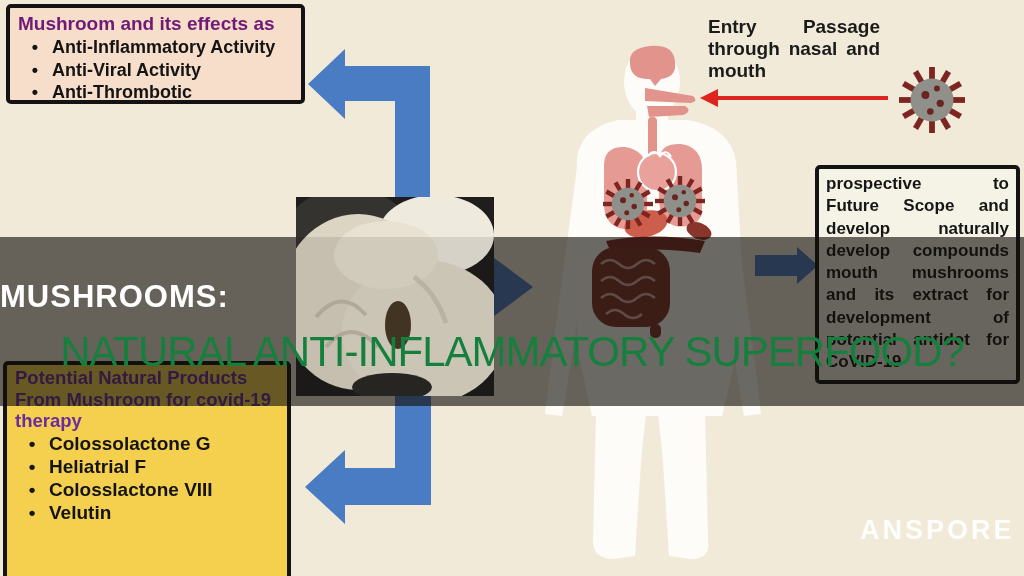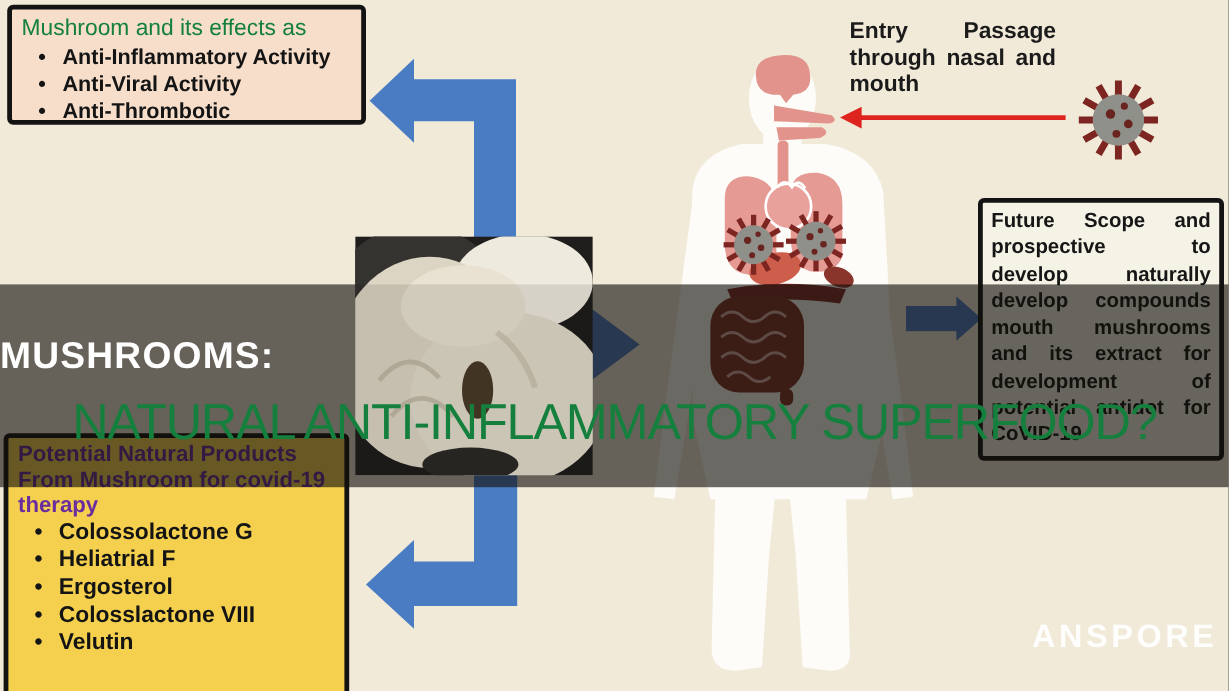--- a/index.html
+++ b/index.html
@@ -18,7 +18,7 @@
 
   #effects-box { left:6px; top:4px; width:299px; height:100px;
     background:#f6decb; padding:4px 6px 2px 8px; }
-  #effects-box .box-title { color:#15803d; font-weight:normal; font-size:19px; line-height:24px; }
+  #effects-box .box-title { color:#701a75; font-weight:bold; font-size:19px; line-height:24px; }
   .brow { display:flex; color:#141414; font-weight:bold; font-size:18px; line-height:22.5px; }
   .brow::before { content:"\2022"; width:34px; text-align:center; flex:none; }
 

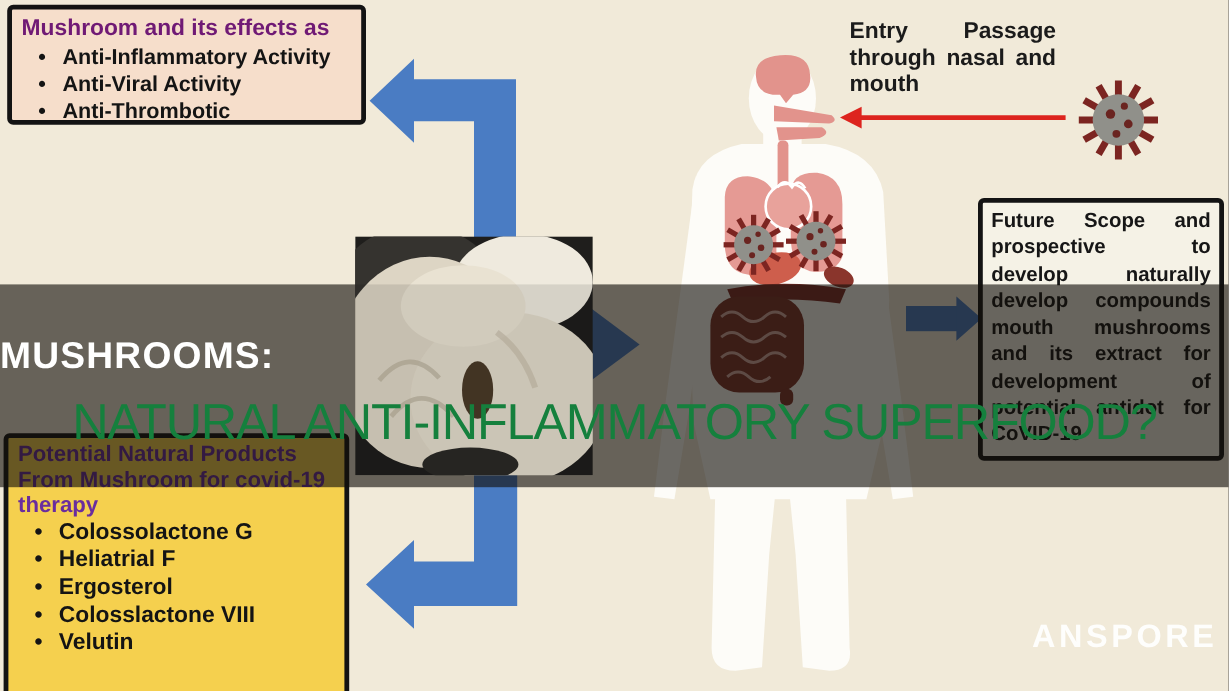--- a/index.html
+++ b/index.html
@@ -157,8 +157,8 @@
   </div>
 
   <div id="future-box" class="abs callout">
+    <div class="future-line">prospective to</div>
     <div class="future-line">Future Scope and</div>
-    <div class="future-line">prospective to</div>
     <div class="future-line">develop naturally</div>
     <div class="future-line">develop compounds</div>
     <div class="future-line">mouth mushrooms</div>

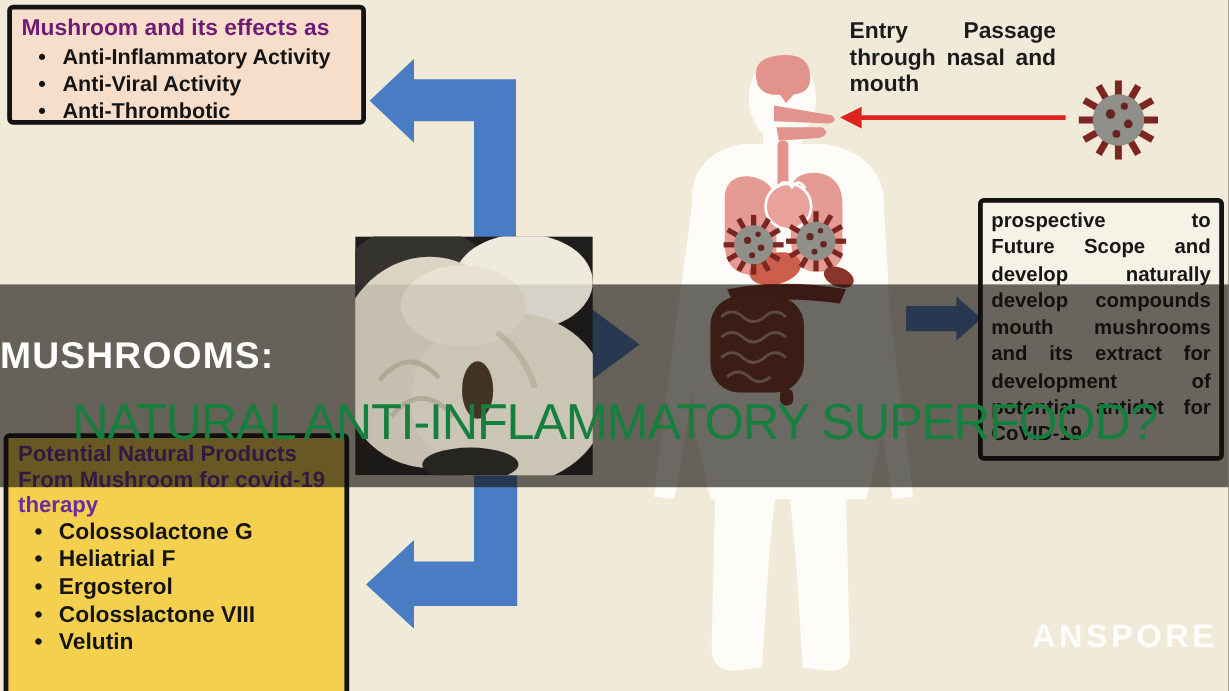--- a/index.html
+++ b/index.html
@@ -179,9 +179,6 @@
         <span>Heliatrial F</span>
       </div>
     <div class="brow">
-        <span>Ergosterol</span>
-      </div>
-    <div class="brow">
         <span>Colosslactone VIII</span>
       </div>
     <div class="brow">

